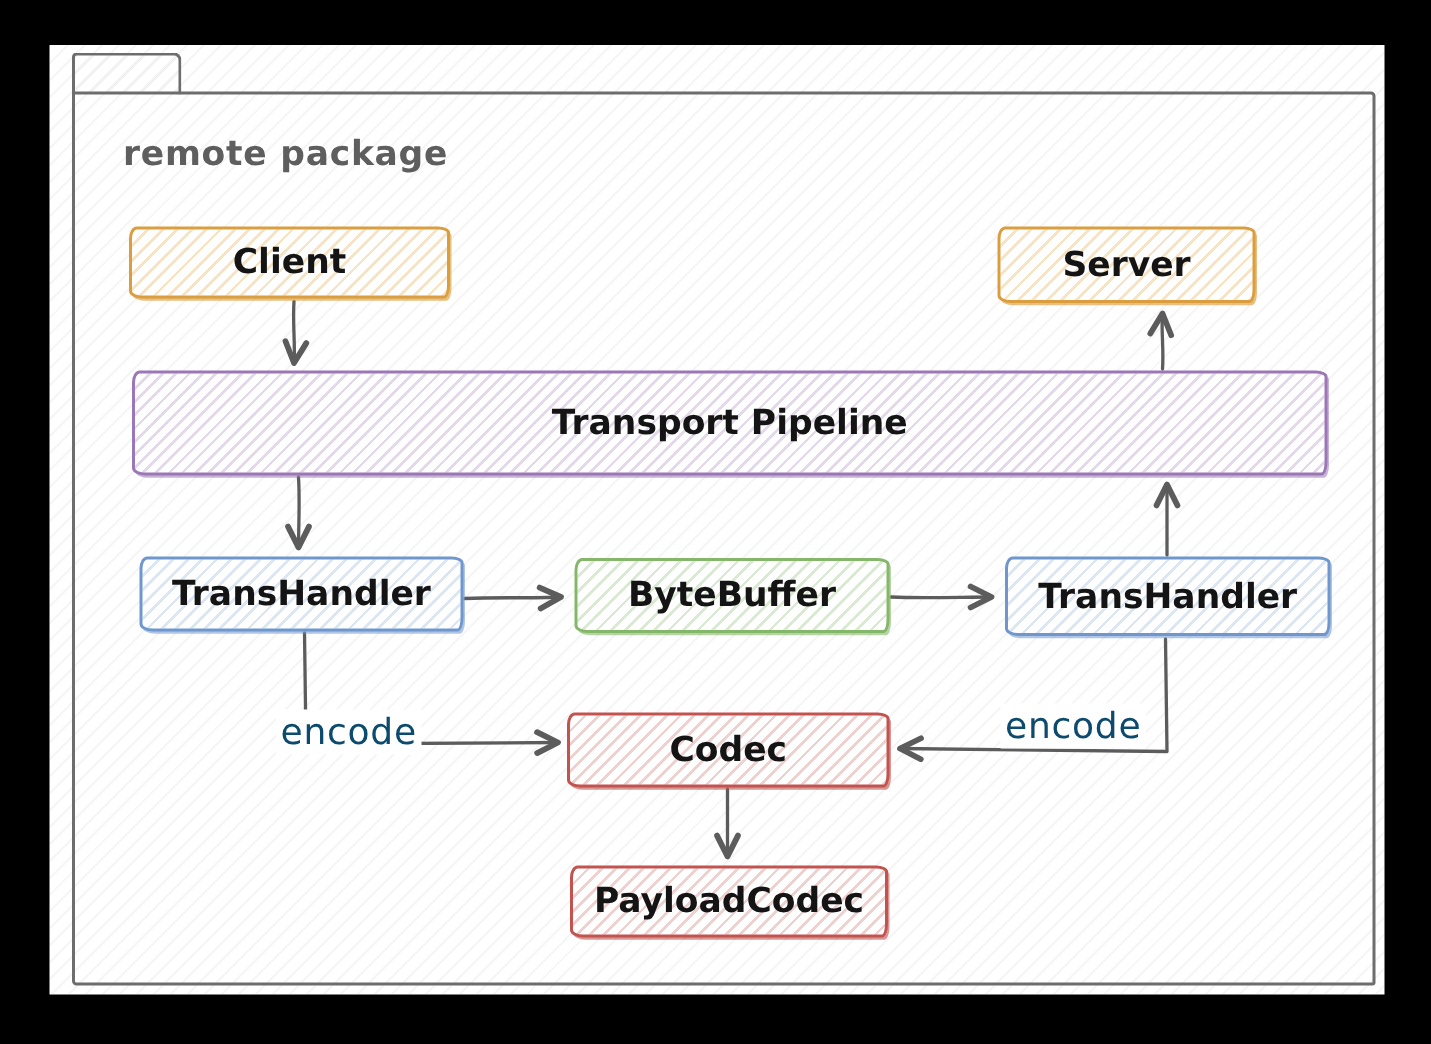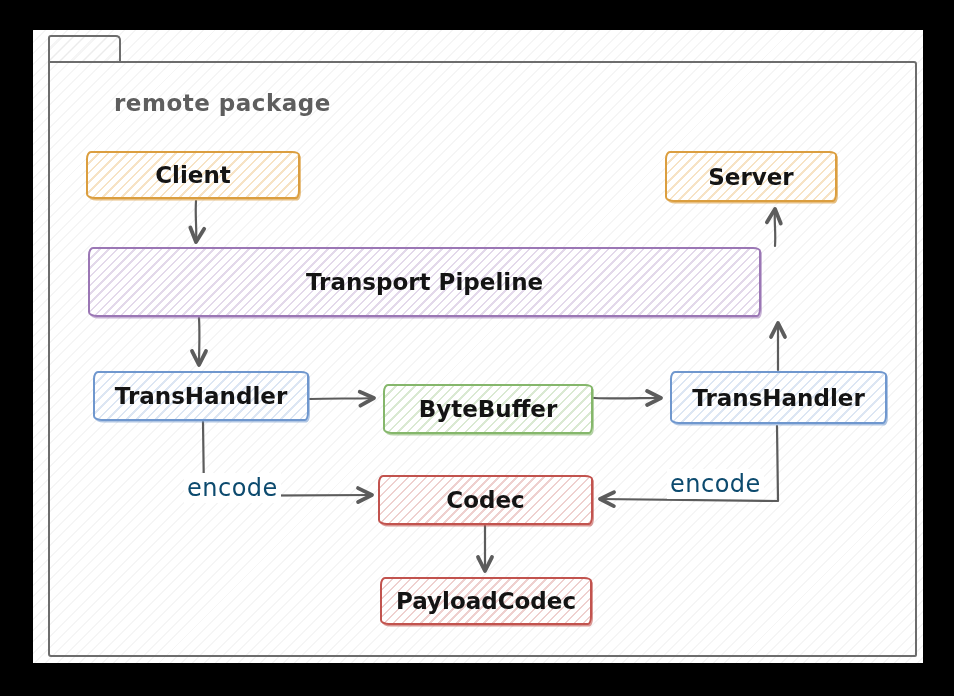--- a/index.html
+++ b/index.html
@@ -29,7 +29,7 @@
   }
   .pkg-label {
     position: absolute; left: 49px; top: 60px;
-    font-size: 23px; font-weight: bold; color: #5e5e5e; letter-spacing: 0.5px; margin-left: 32px;
+    font-size: 23px; font-weight: bold; color: #5e5e5e; letter-spacing: 0.5px;
   }
 
   

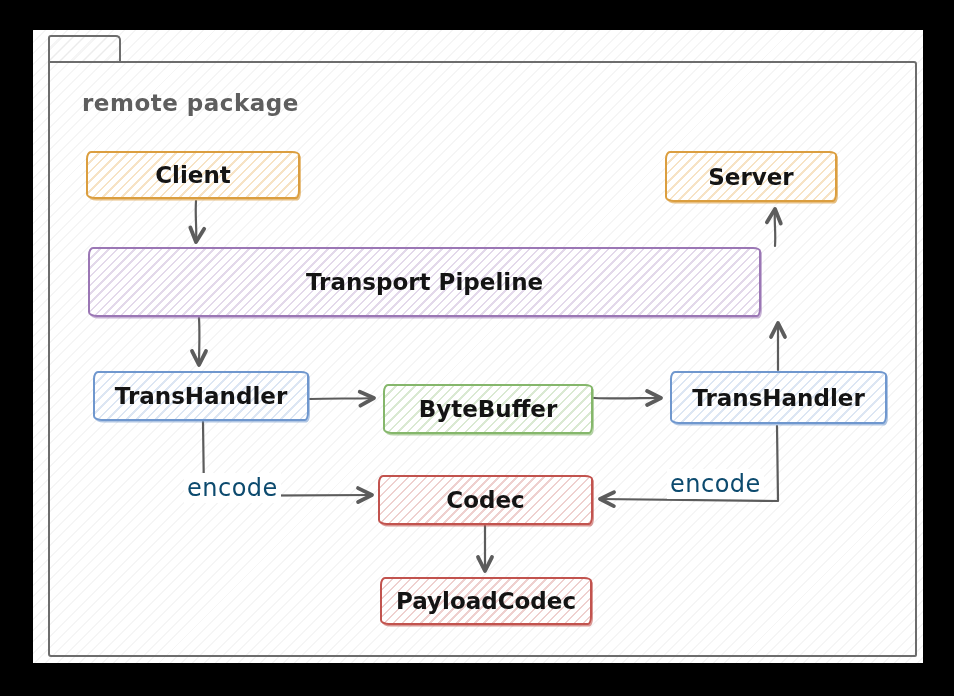--- a/index.html
+++ b/index.html
@@ -72,7 +72,7 @@
 
   #n-client        { left: 53px;  top: 121px; width: 214px; height: 48px; }
   #n-server        { left: 632px; top: 121px; width: 172px; height: 51px; }
-  #n-pipeline      { left: 55px;  top: 217px; width: 673px; height: 70px; }
+  #n-pipeline      { left: 55px;  top: 217px; width: 797px; height: 70px; }
   #n-thl           { left: 60px;  top: 341px; width: 216px; height: 50px; }
   #n-bytebuffer    { left: 350px; top: 342px; width: 210px; height: 50px; margin-top: 12px; }
   #n-thr           { left: 637px; top: 341px; width: 217px; height: 53px; }

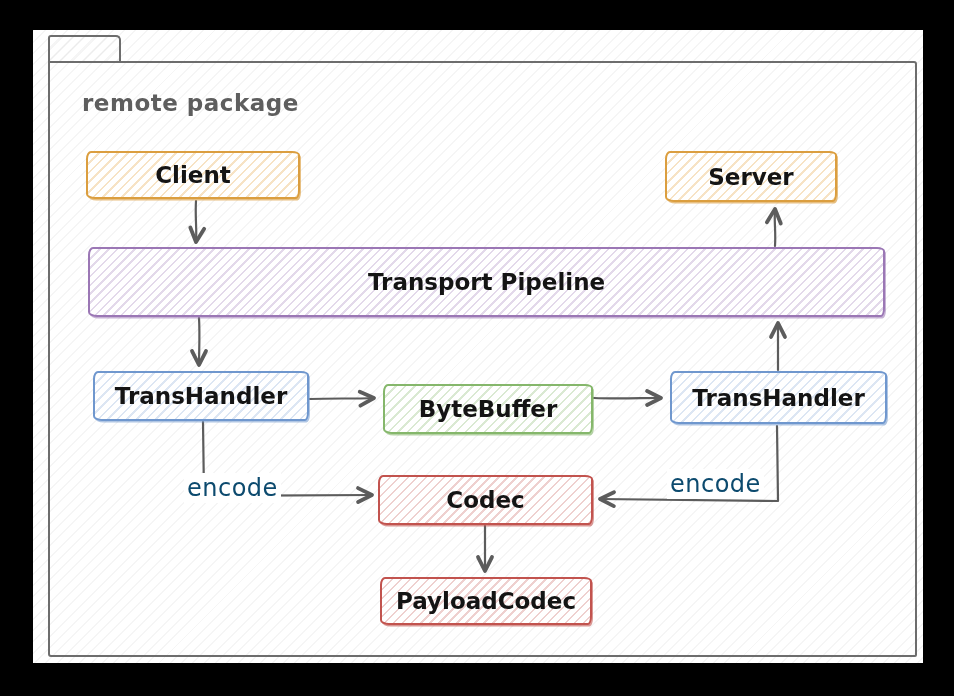--- a/index.html
+++ b/index.html
@@ -74,7 +74,7 @@
   #n-server        { left: 632px; top: 121px; width: 172px; height: 51px; }
   #n-pipeline      { left: 55px;  top: 217px; width: 797px; height: 70px; }
   #n-thl           { left: 60px;  top: 341px; width: 216px; height: 50px; }
-  #n-bytebuffer    { left: 350px; top: 342px; width: 210px; height: 50px; margin-top: 12px; }
+  #n-bytebuffer    { left: 350px; top: 342px; width: 210px; height: 50px; }
   #n-thr           { left: 637px; top: 341px; width: 217px; height: 53px; }
   #n-codec         { left: 345px; top: 445px; width: 215px; height: 50px; }
   #n-payloadcodec  { left: 347px; top: 547px; width: 212px; height: 48px; }

